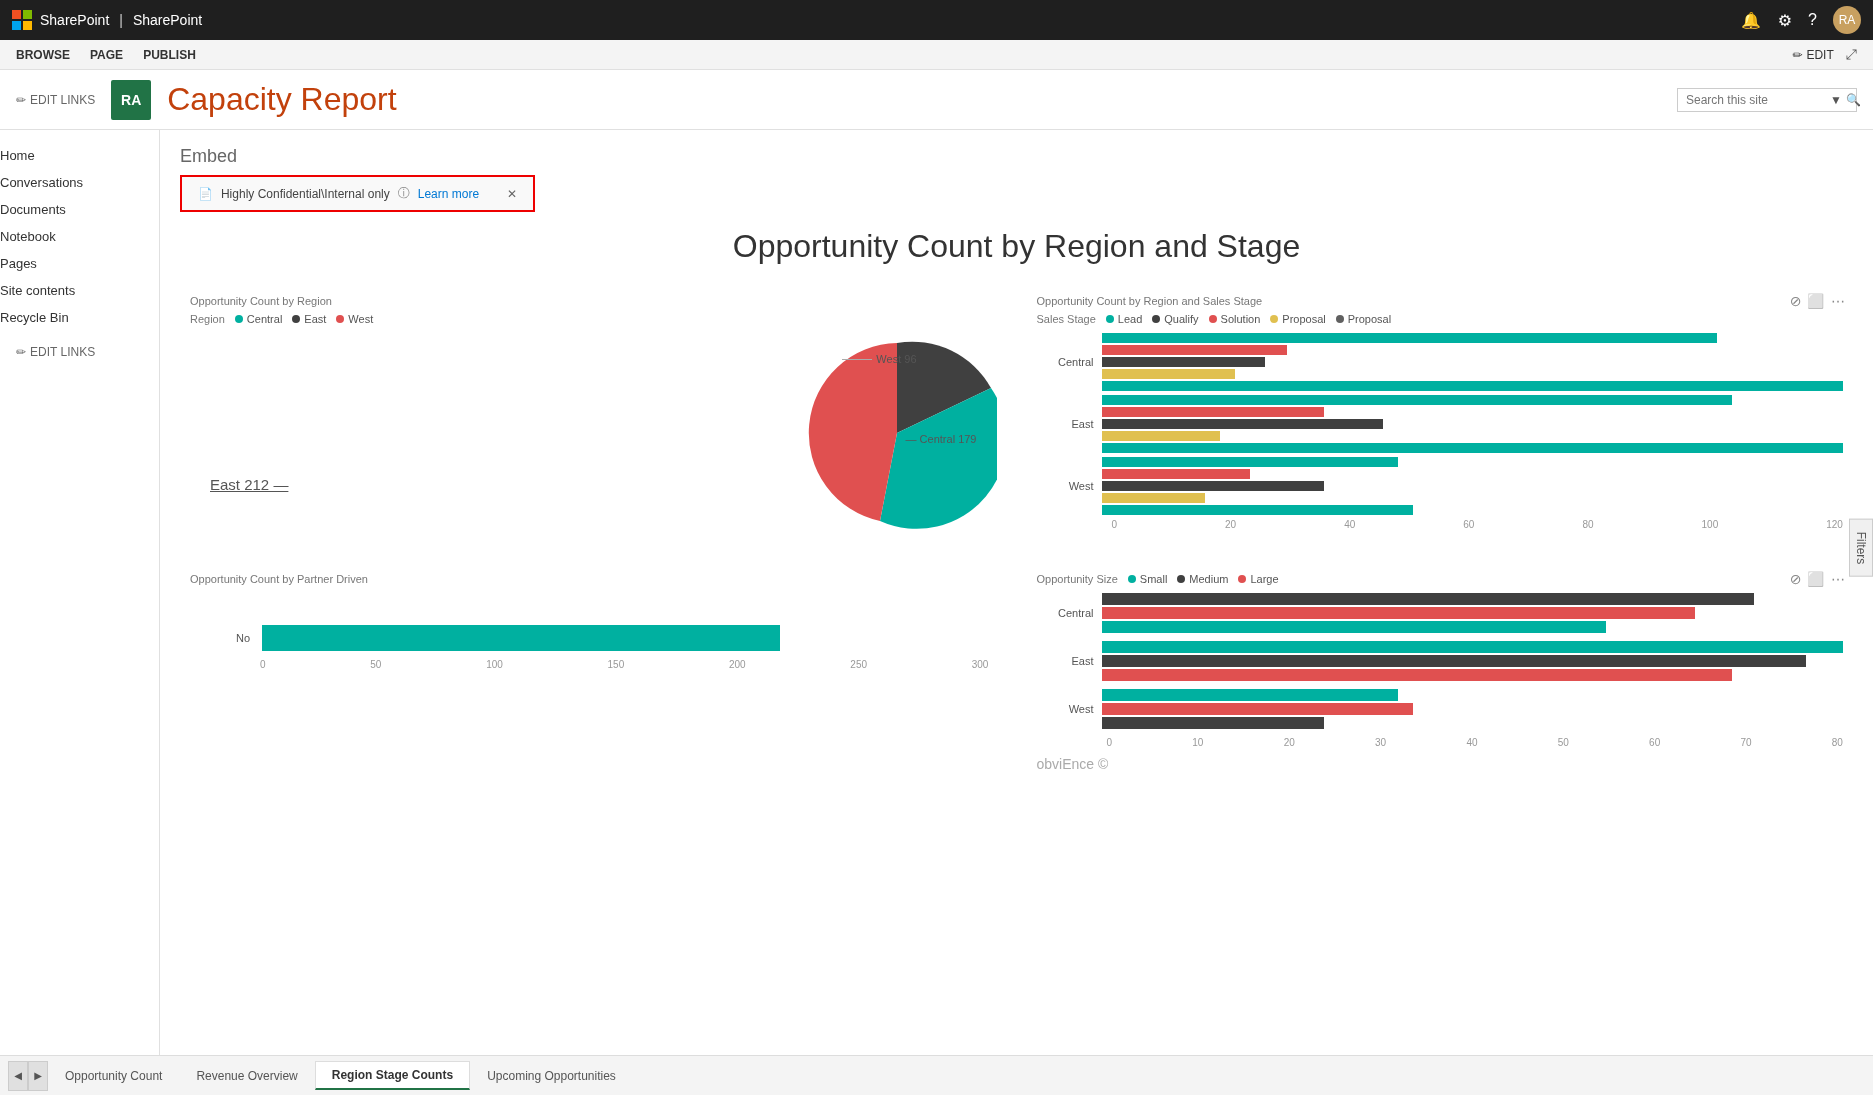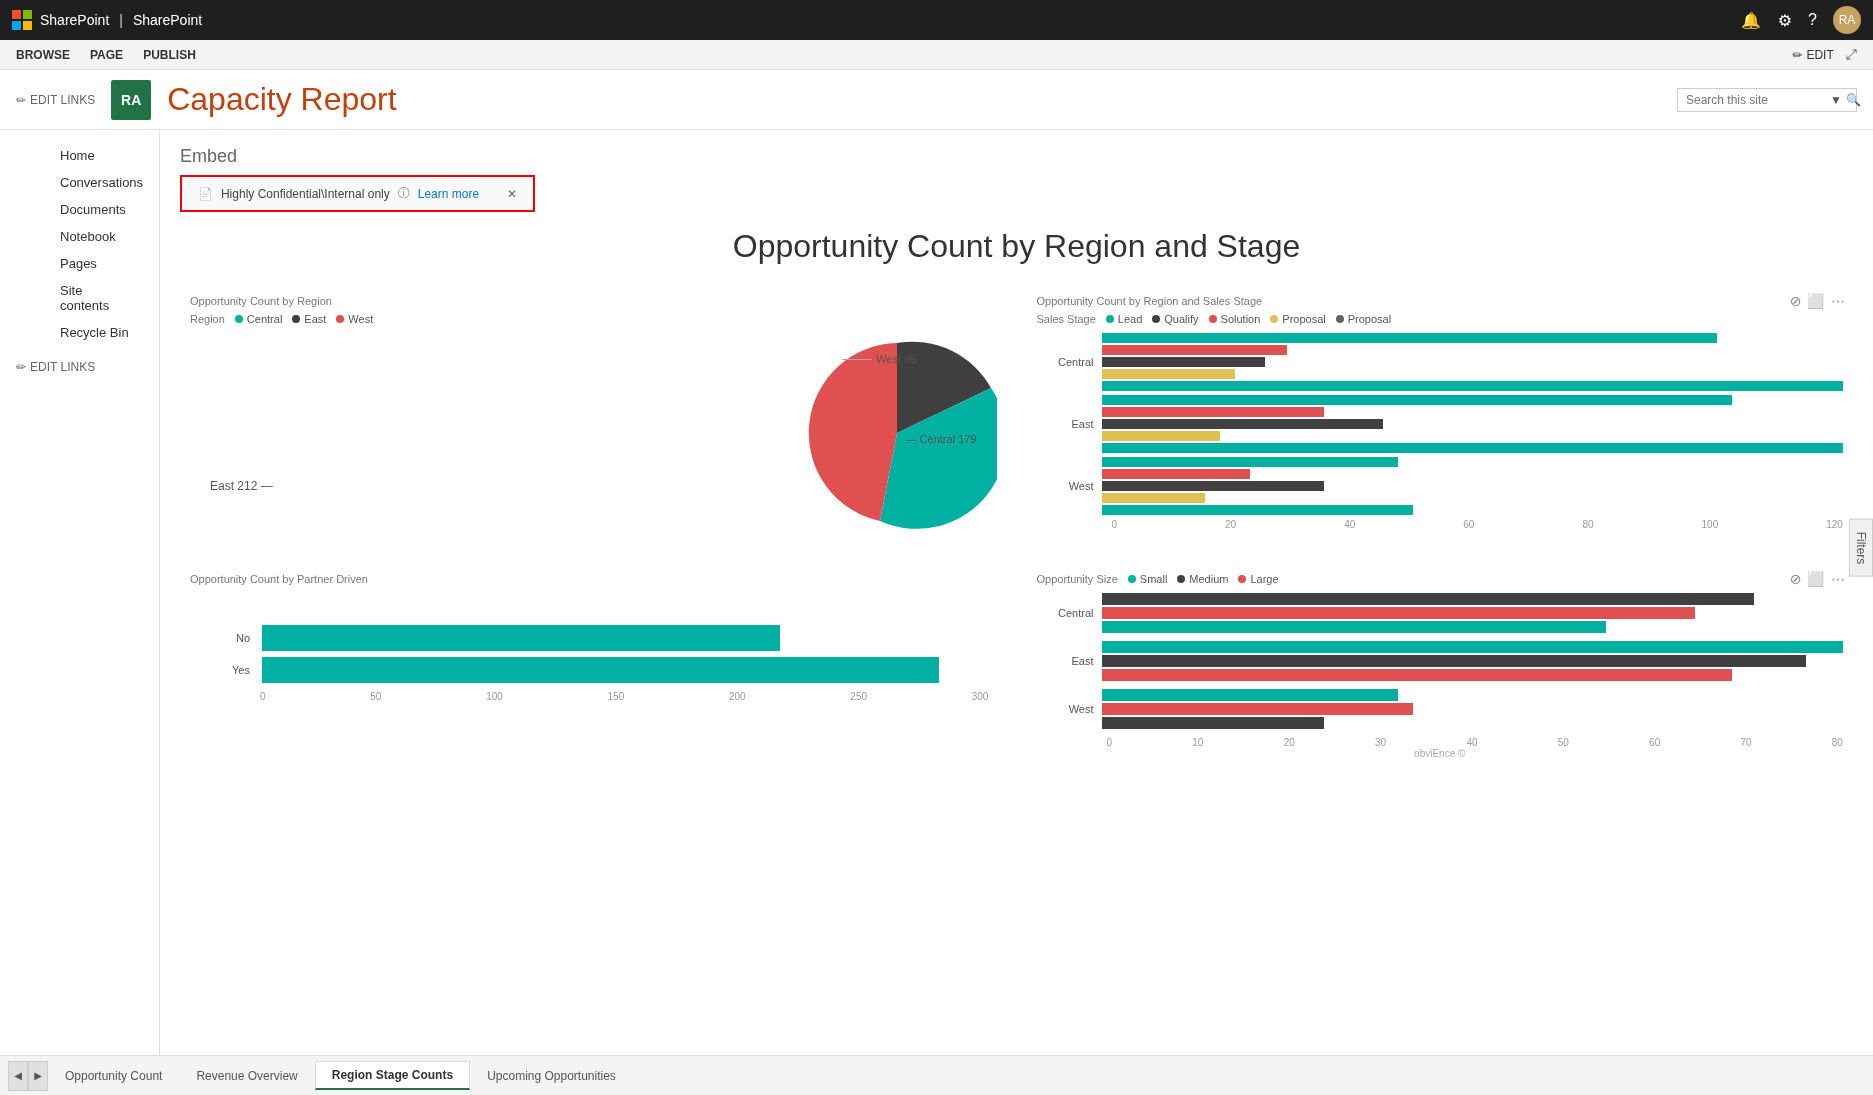--- a/index.html
+++ b/index.html
@@ -76,12 +76,11 @@
       padding: 12px 0;
     }
     .nav-item {
-      padding: 6px 25px;
+      padding: 6px 0;
       font-size: 13px;
       color: #333;
       cursor: pointer;
       display: block;
-      margin-left: 35px;
     }
     .nav-edit { padding: 6px 16px; font-size: 12px; color: #666; cursor: pointer; display: flex; align-items: center; gap: 4px; margin-top: 8px; }
 

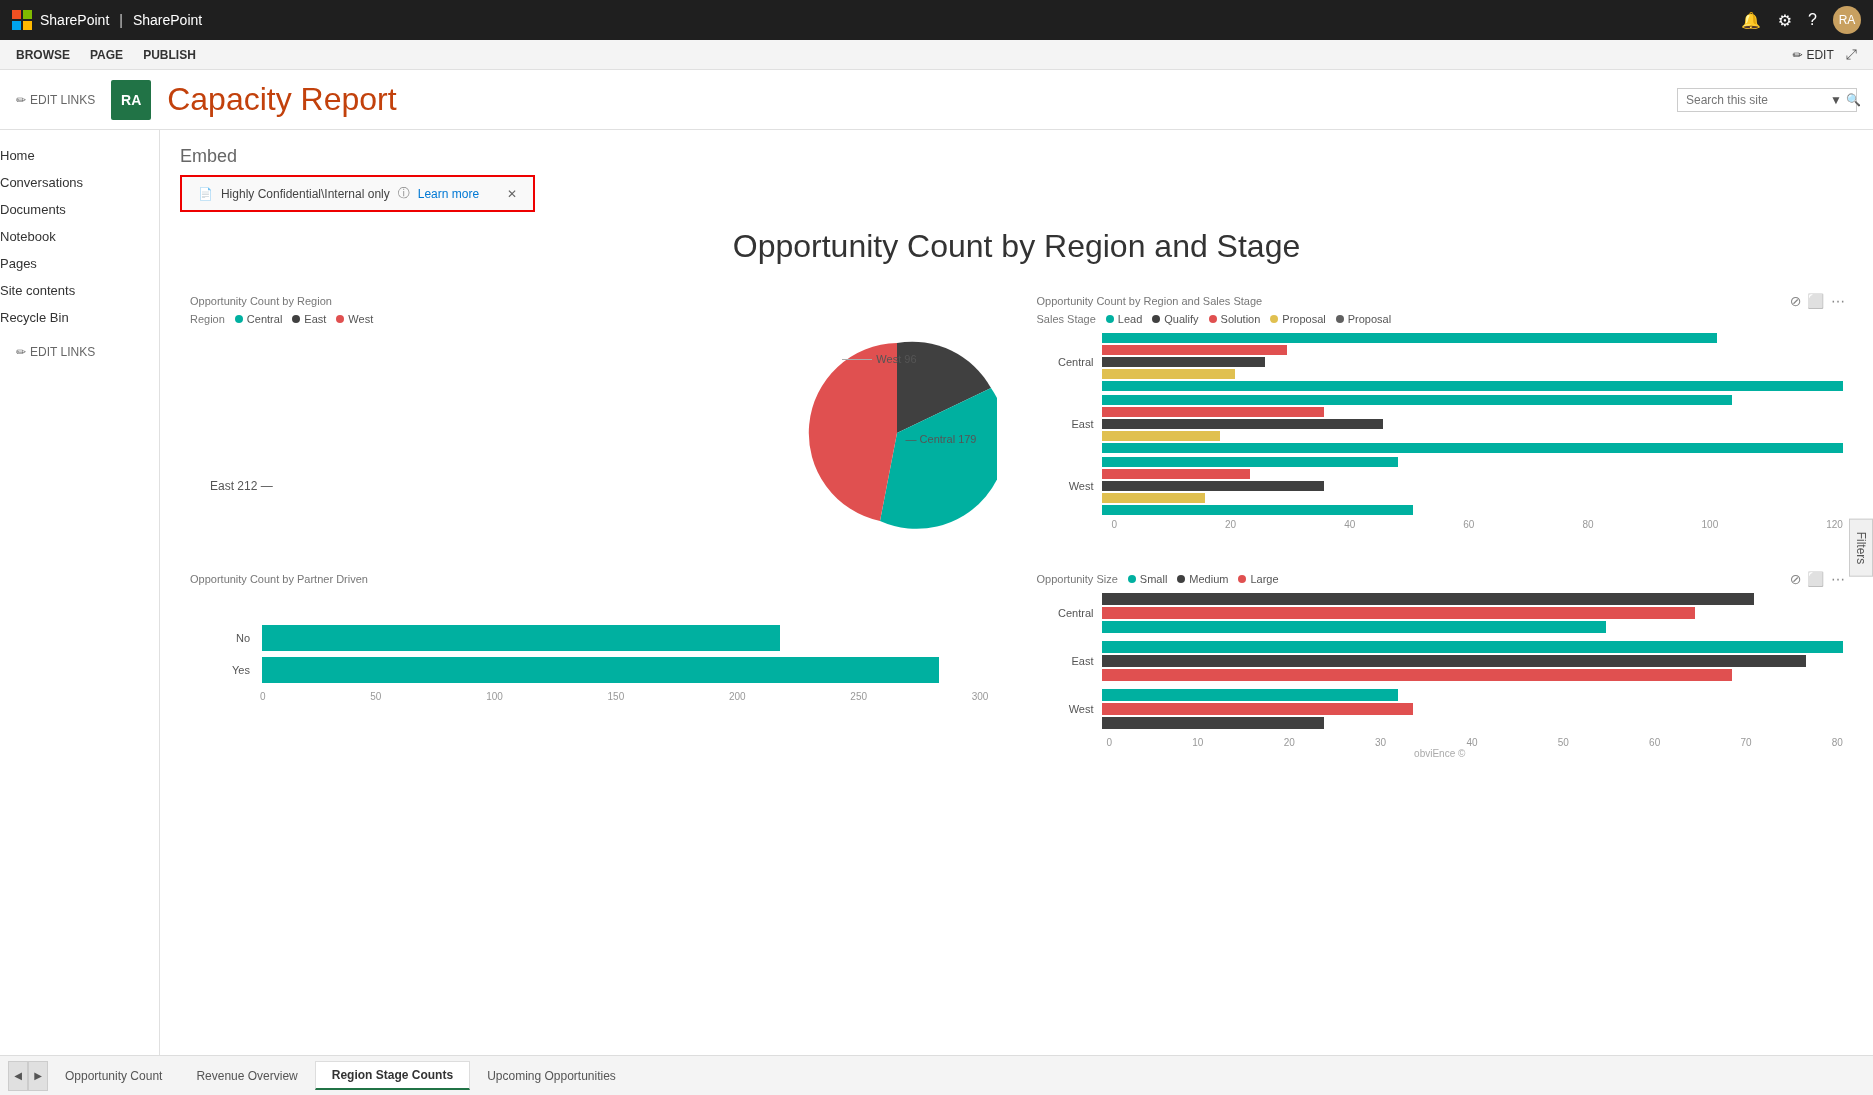--- a/index.html
+++ b/index.html
@@ -321,7 +321,7 @@
               <span style="border-top:1px solid #aaa; width:30px; display:inline-block;"></span> West 96
             </div>
             <div style="position:absolute; top:100px; right:20px; font-size:11px; color:#555;">— Central 179</div>
-            <div style="position:absolute; bottom:40px; left:20px; font-size:12px; color:#555; display:flex; align-items:center; gap:4px;">
+            <div style="position:absolute; bottom:40px; left:20px; font-size:15px; color:#555; display:flex; align-items:center; gap:4px;text-decoration:underline;">
               East 212 —
             </div>
           </div>

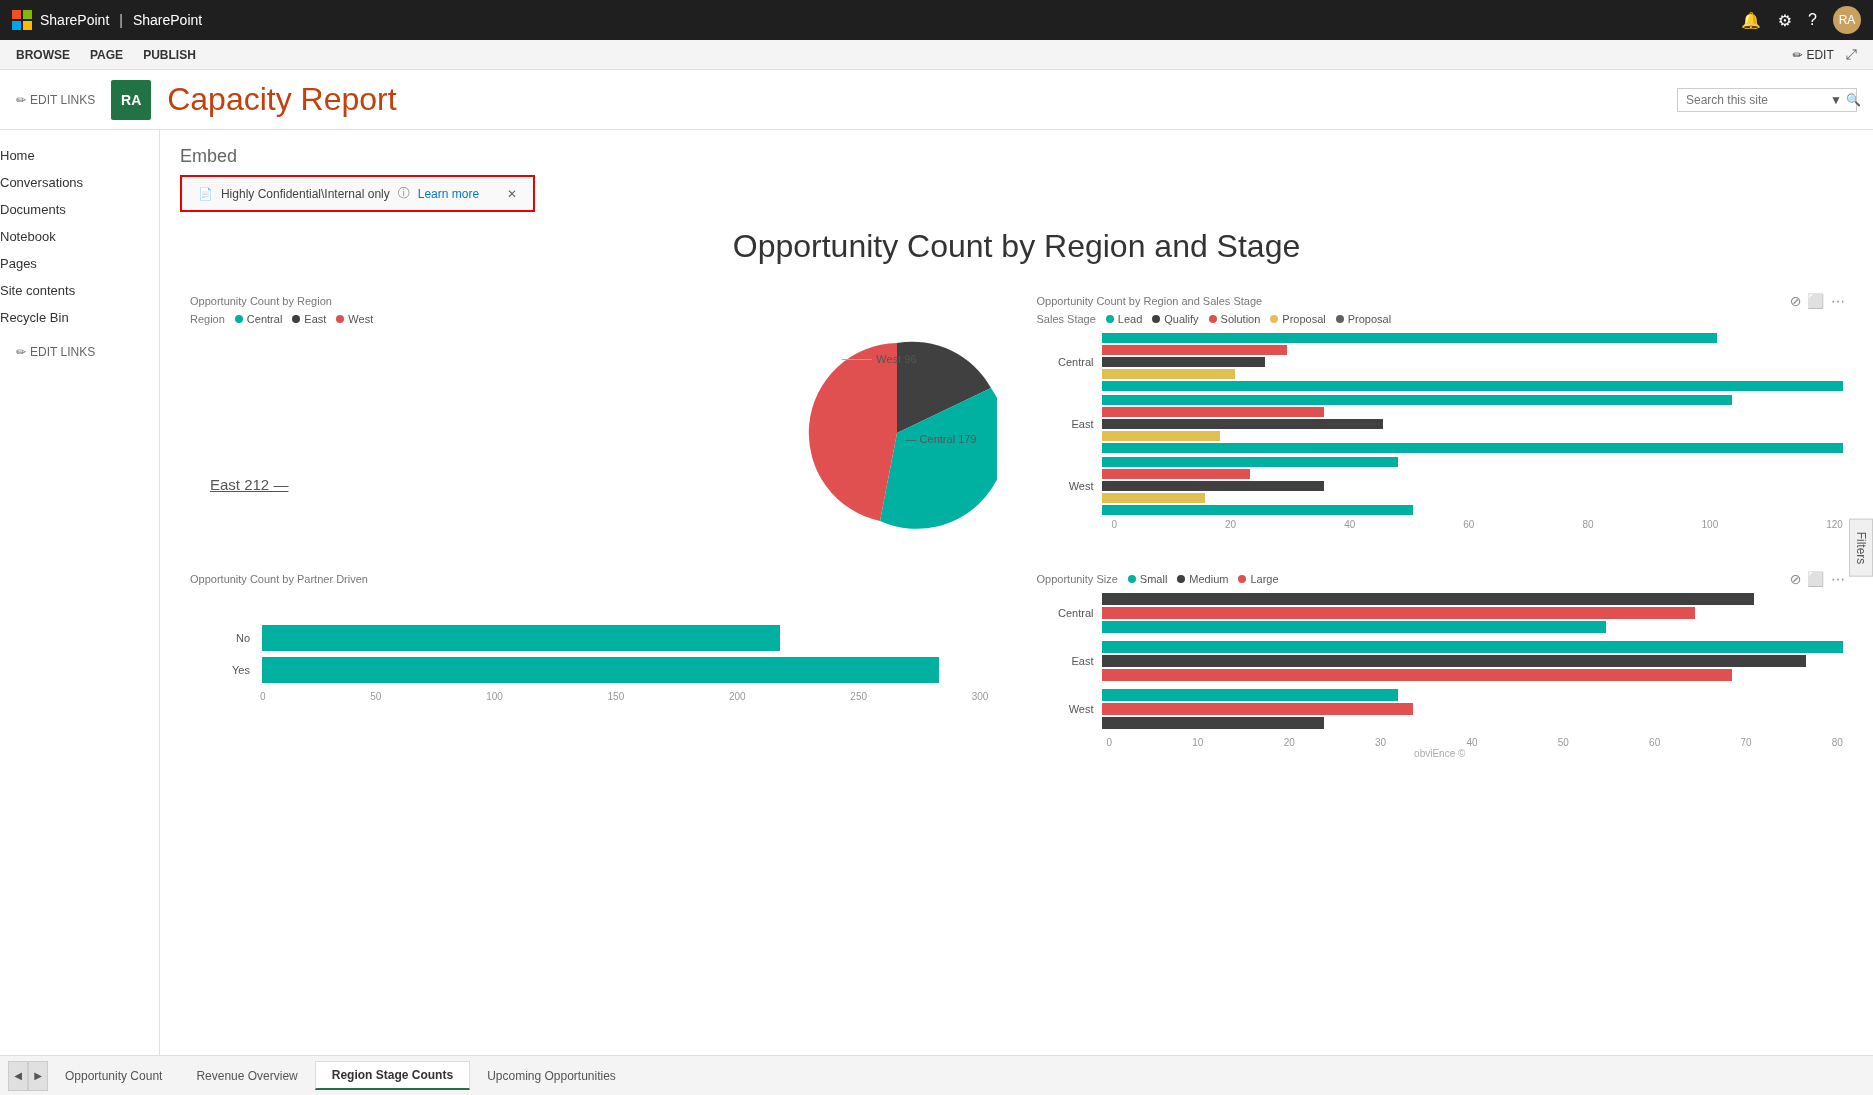--- a/index.html
+++ b/index.html
@@ -411,10 +411,6 @@
               <div class="bar-label">No</div>
               <div style="background:#00b0a0;height:26px;width:65%;margin-left:8px;"></div>
             </div>
-            <div class="bar-row">
-              <div class="bar-label">Yes</div>
-              <div style="background:#00b0a0;height:26px;width:85%;margin-left:8px;"></div>
-            </div>
           </div>
           <div style="display:flex;justify-content:space-between;font-size:10px;color:#999;margin-top:8px;padding-left:70px;padding-right:8px;">
             <span>0</span>

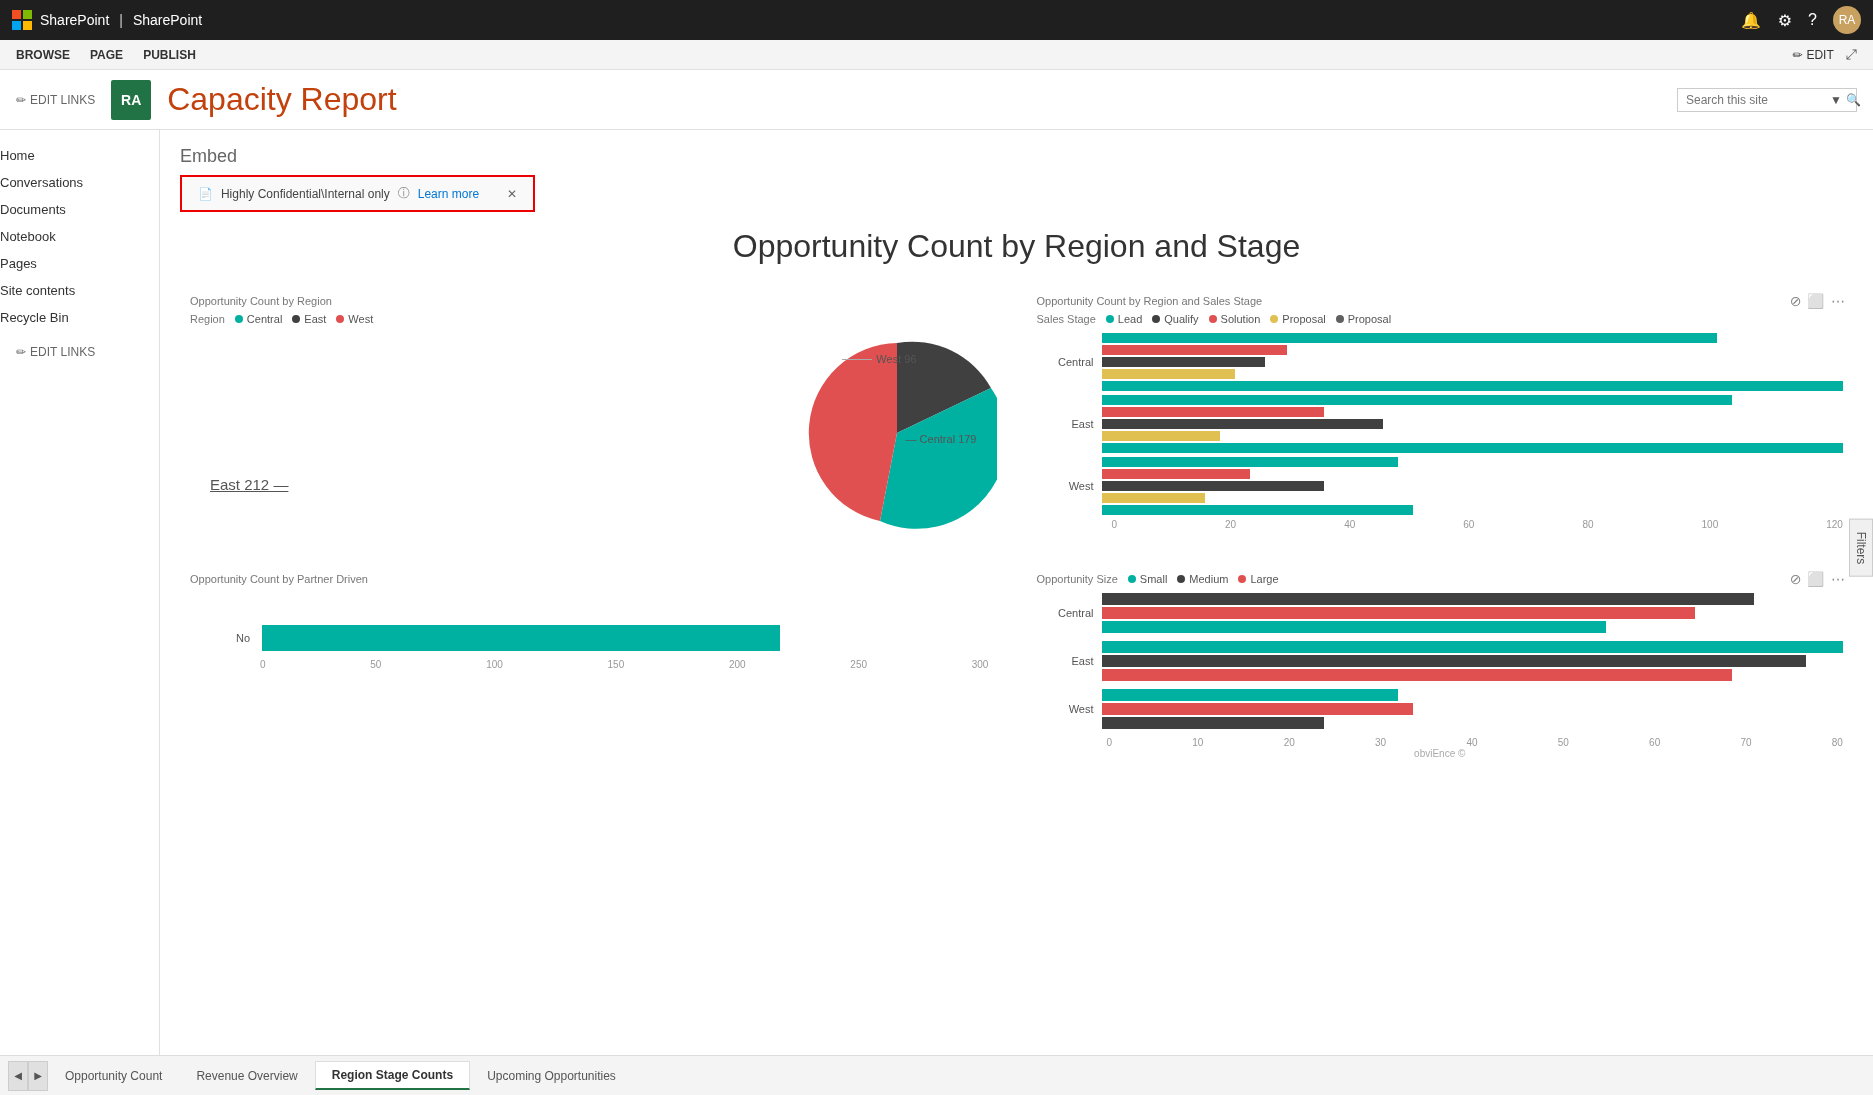--- a/index.html
+++ b/index.html
@@ -484,7 +484,7 @@
                 <span>80</span>
             </div>
           </div>
-          <div style="text-align:center;font-size:10px;color:#aaa;margin-top:0;">obviEnce ©</div>
+          <div style="text-align:left;font-size:14px;color:#aaa;margin-top:8px;">obviEnce ©</div>
         </div>
 
       </div>

